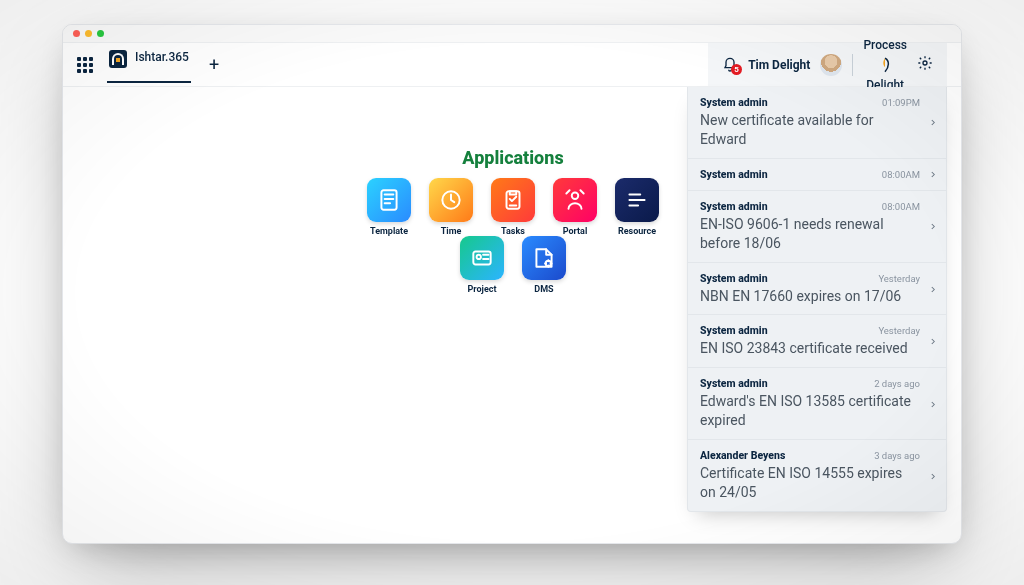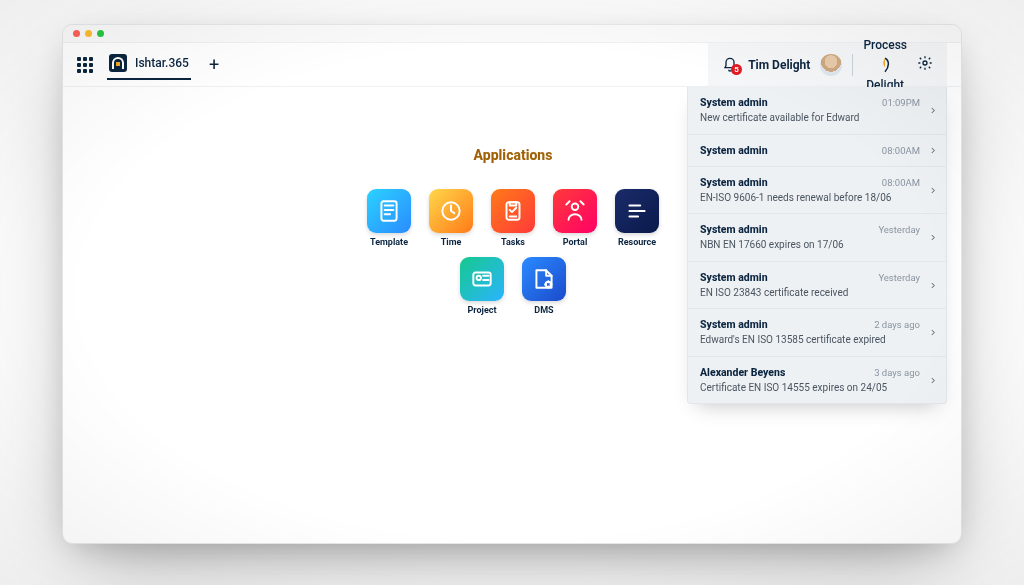--- a/index.html
+++ b/index.html
@@ -59,8 +59,8 @@
   .waffle span { background:#0b2540; border-radius:1px; }
 
   .tab {
-    display: flex; align-items: center; gap: 8px;
-    padding: 4px 2px 6px;
+    display: flex; gap: 8px;
+    padding: 4px 2px 13px;
     border-bottom: 2px solid #0b2540;
     cursor: pointer;
   }

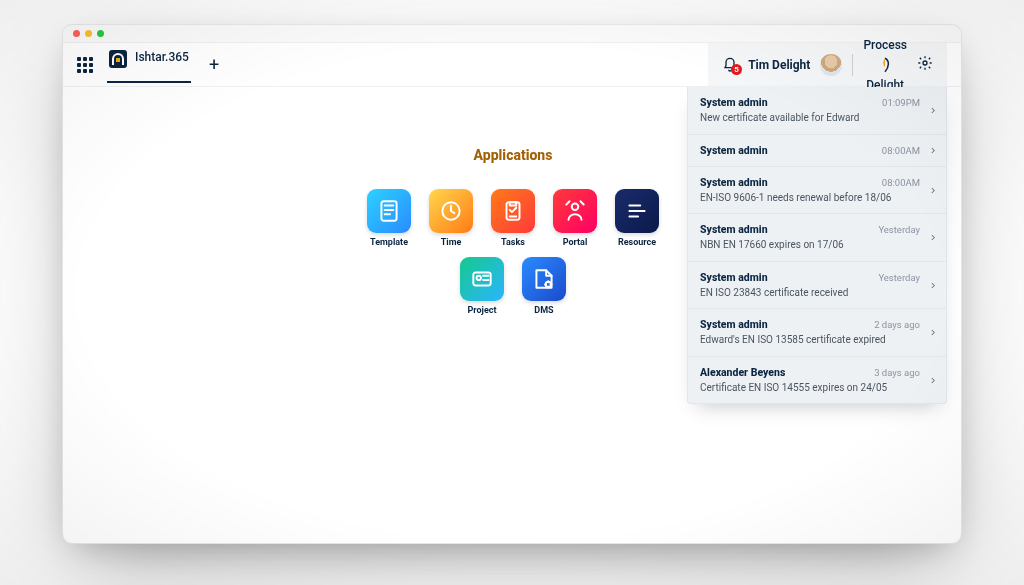--- a/index.html
+++ b/index.html
@@ -151,7 +151,7 @@
   .notif .row1 { display:flex; justify-content:space-between; align-items:baseline; }
   .notif .sender { font-size:10.5px; font-weight:800; color:#0b2540; }
   .notif .time   { font-size:9.5px; color:#8a94a0; }
-  .notif .msg    { font-size:10px; color:#4a5560; margin-top:2px; line-height:1.35; }
+  .notif .msg    { font-size:14px; color:#4a5560; margin-top:2px; line-height:1.35; }
   .notif .chev { position:absolute; right:8px; top:50%; transform:translateY(-50%); }
   .notif .chev svg { width:10px; height:10px; stroke:#6b7784; fill:none; stroke-width:2.5; }
 

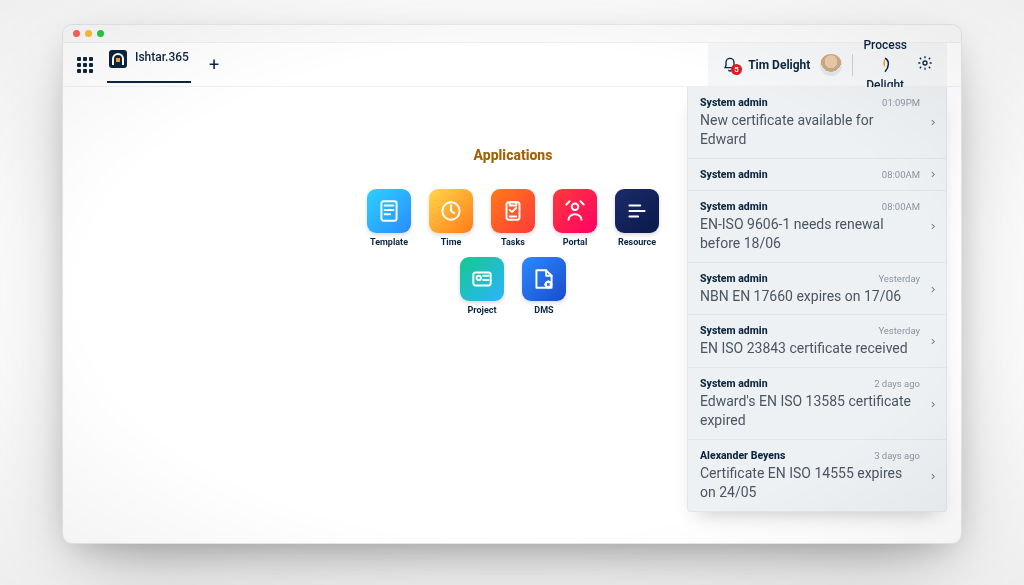--- a/index.html
+++ b/index.html
@@ -109,7 +109,7 @@
     width: 320px;
     text-align:center;
   }
-  .apps h2 { font-size:14px; font-weight:800; color:#a16207; margin-bottom:26px; }
+  .apps h2 { font-size:18px; font-weight:800; color:#15803d; margin-bottom:10px; }
   .grid { display:flex; flex-wrap:wrap; justify-content:center; gap:10px 12px; }
   .app { width:50px; display:flex; flex-direction:column; align-items:center; gap:4px; cursor:pointer; }
   .tile {

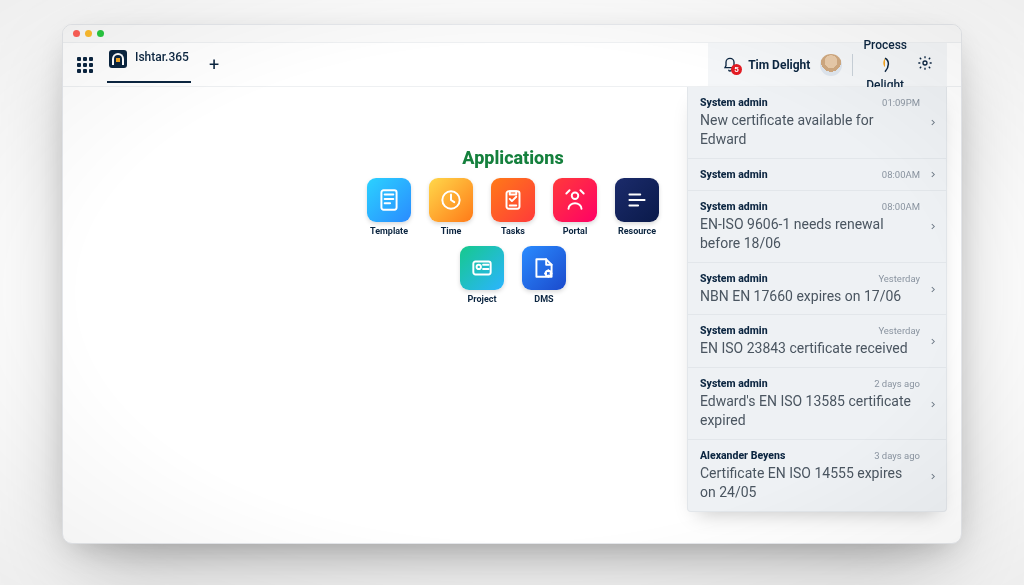--- a/index.html
+++ b/index.html
@@ -110,7 +110,7 @@
     text-align:center;
   }
   .apps h2 { font-size:18px; font-weight:800; color:#15803d; margin-bottom:10px; }
-  .grid { display:flex; flex-wrap:wrap; justify-content:center; gap:10px 12px; }
+  .grid { display:flex; flex-wrap:wrap; justify-content:center; gap:0 12px; }
   .app { width:50px; display:flex; flex-direction:column; align-items:center; gap:4px; cursor:pointer; }
   .tile {
     width:44px; height:44px; border-radius:9px;

